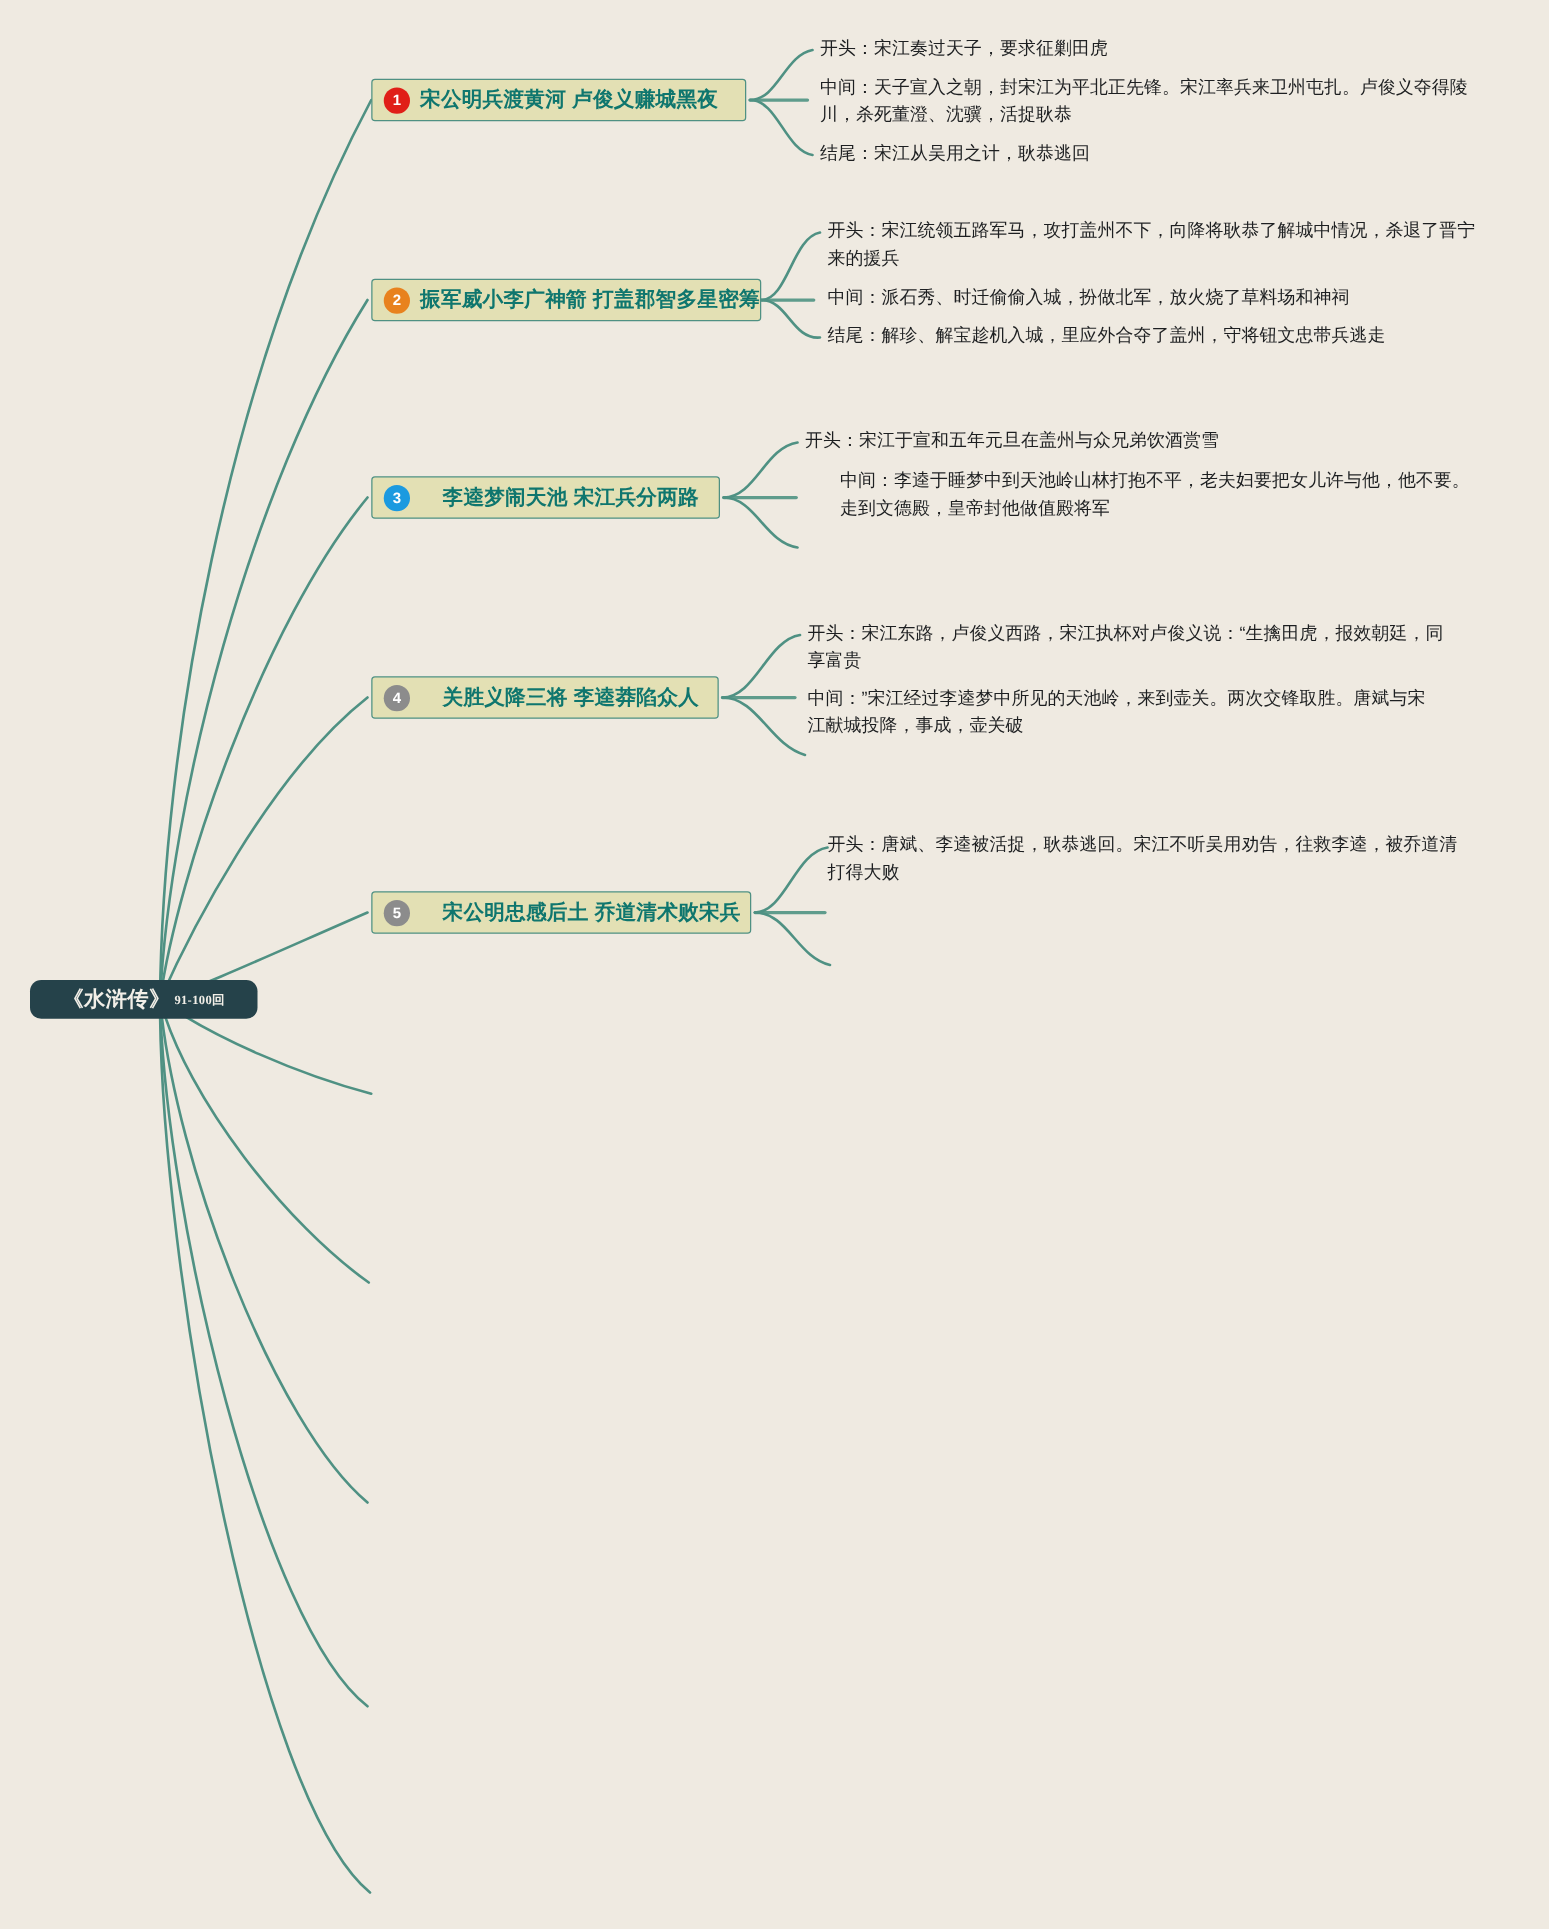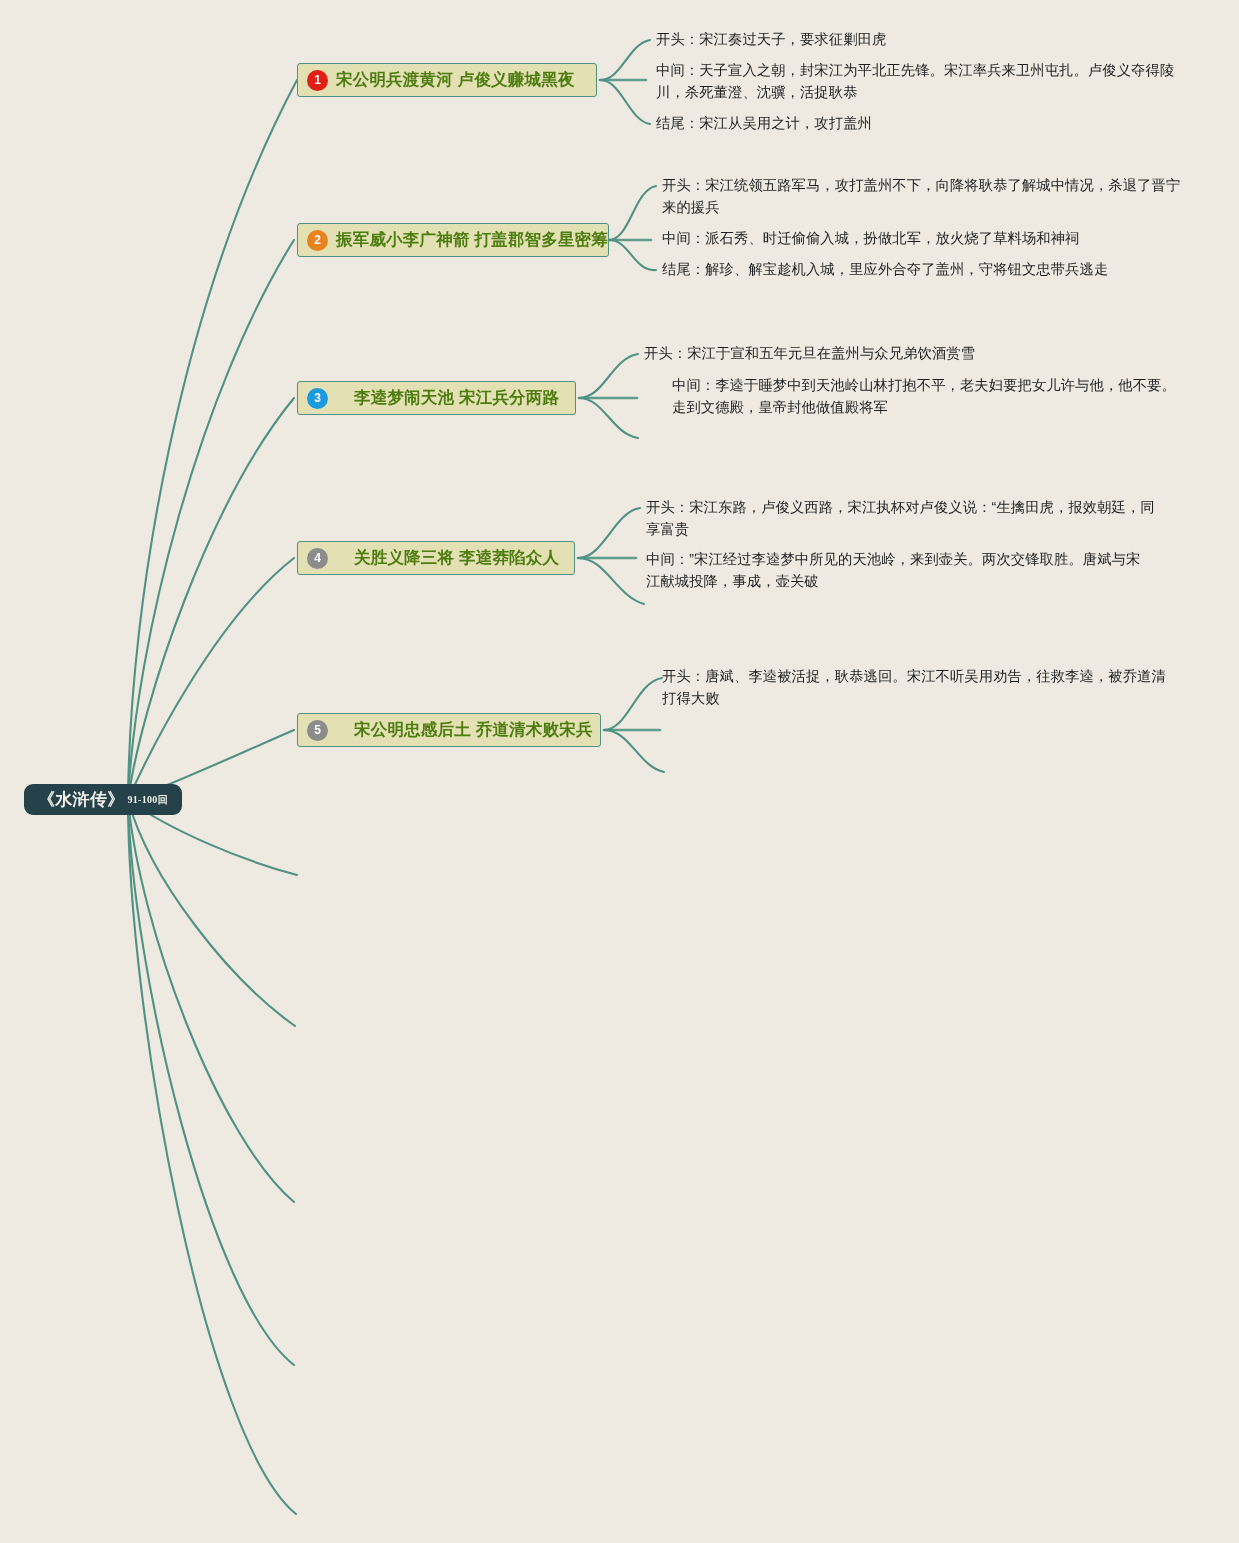--- a/index.html
+++ b/index.html
@@ -94,7 +94,7 @@
   .chapter-title {
     font-size: 16.5px;
     font-weight: 700;
-    color: #4d7c0f;
+    color: #0f766e;
     margin-left: 14px;
     letter-spacing: 0.2px;
   }

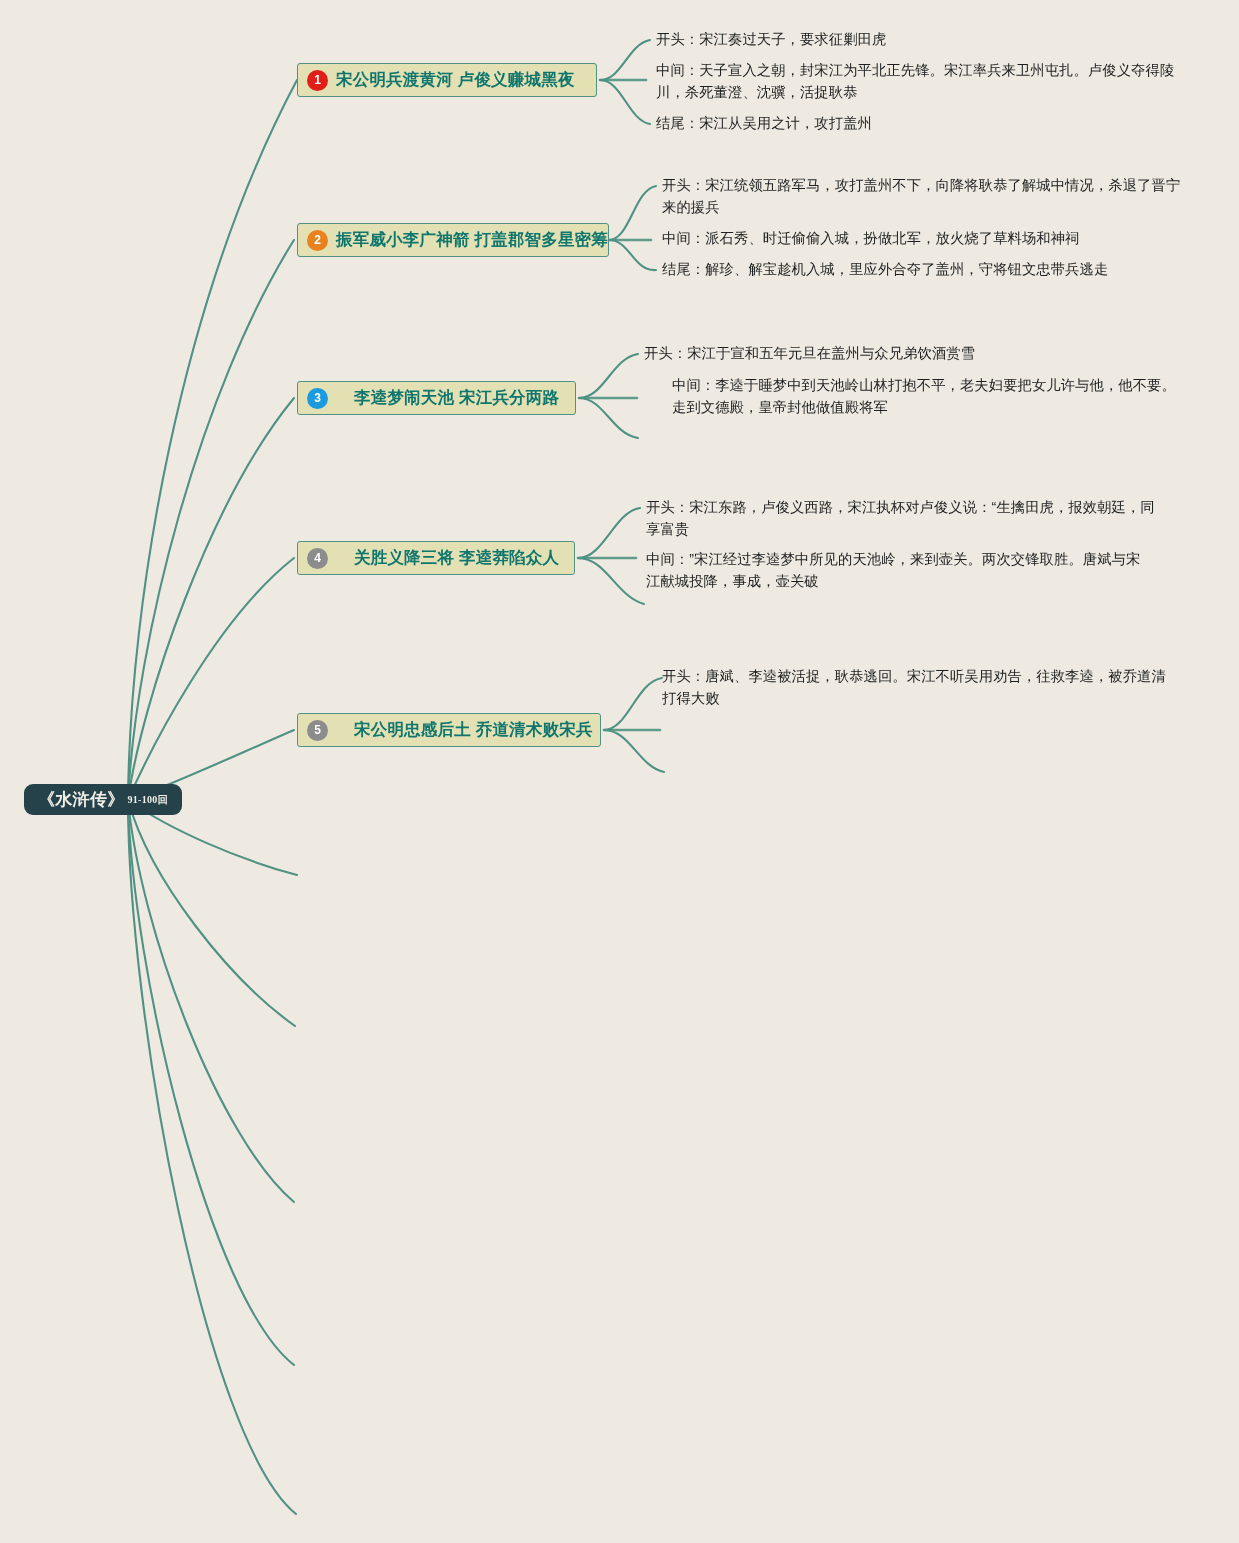--- a/index.html
+++ b/index.html
@@ -161,7 +161,7 @@
   </div>
   <div class="detail" style="left:656px; top:29px; width:520px;">开头：宋江奏过天子，要求征剿田虎</div>
   <div class="detail" style="left:656px; top:60px; width:520px;">中间：天子宣入之朝，封宋江为平北正先锋。宋江率兵来卫州屯扎。卢俊义夺得陵川，杀死董澄、沈骥，活捉耿恭</div>
-  <div class="detail" style="left:656px; top:113px; width:520px;">结尾：宋江从吴用之计，攻打盖州</div>
+  <div class="detail" style="left:656px; top:113px; width:520px;">结尾：宋江从吴用之计，耿恭逃回</div>
 
   <div class="chapter-box wide" style="left:297px; top:223px; width:312px;">
     <span class="badge" style="background:#e8821e;">2</span>

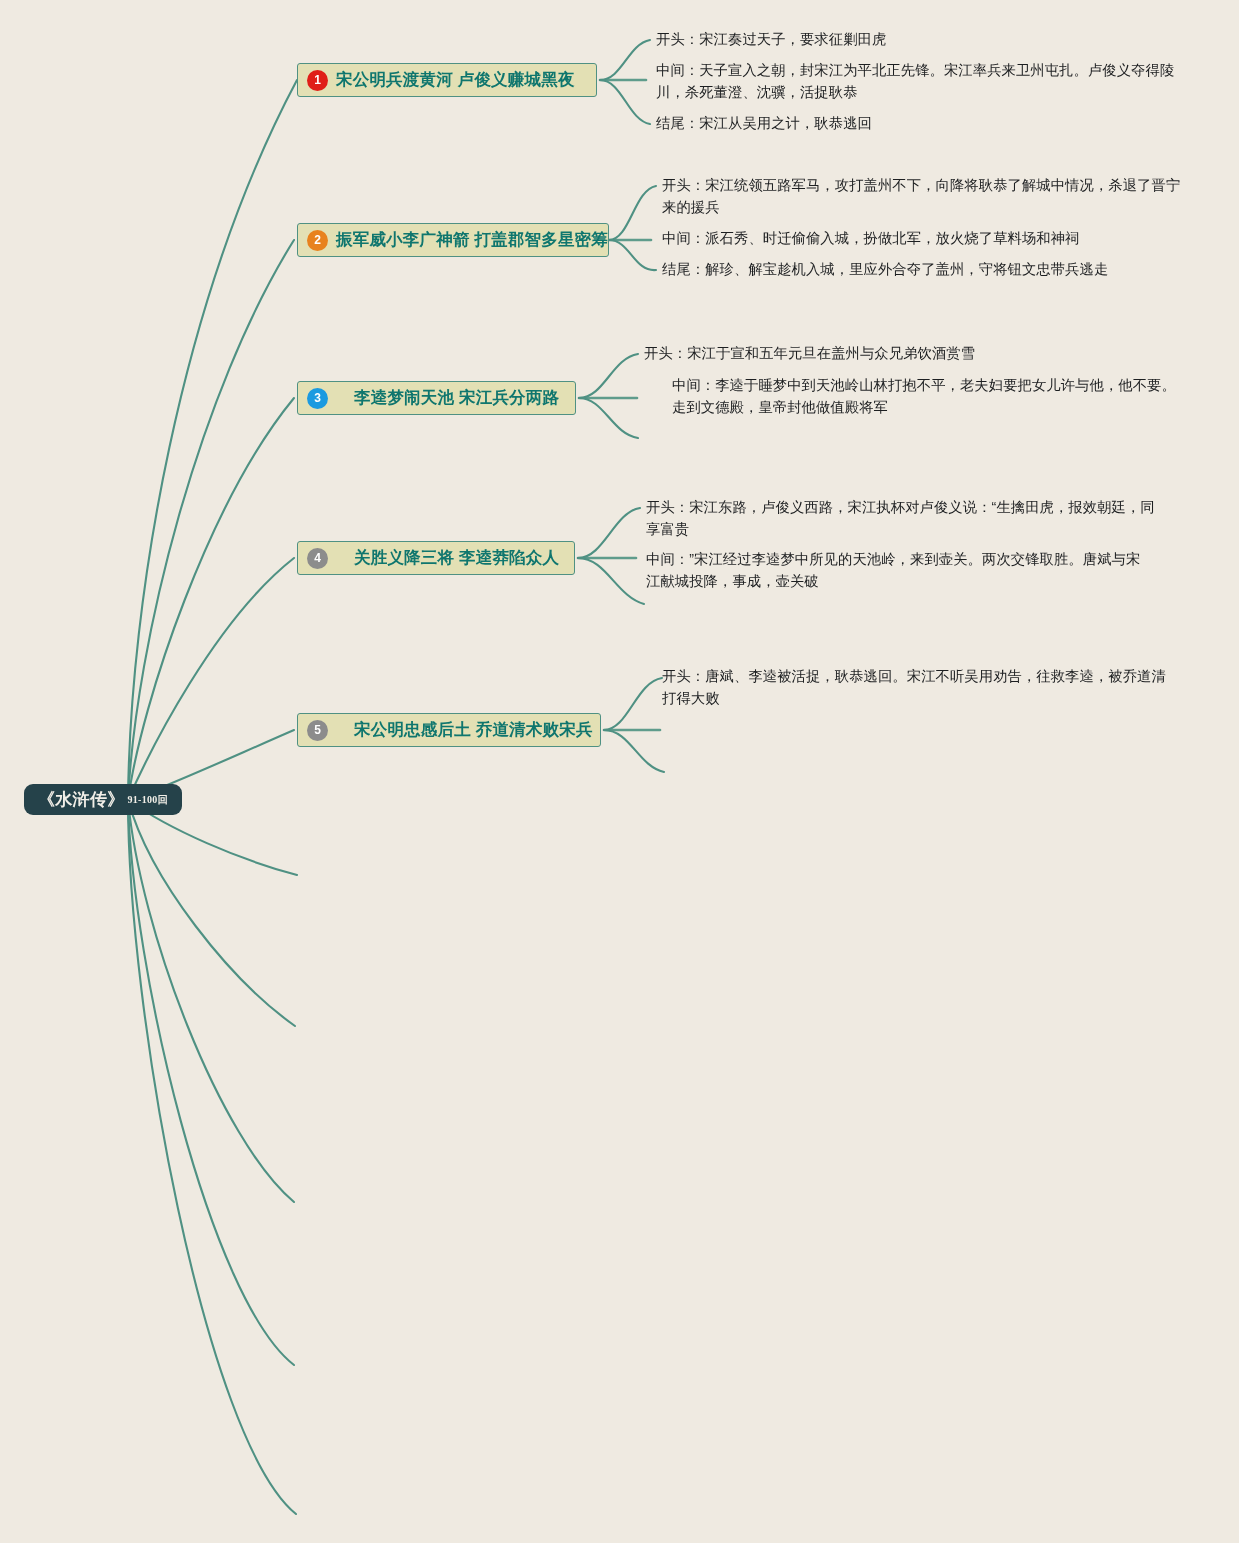--- a/index.html
+++ b/index.html
@@ -45,7 +45,7 @@
     left: 24px;
     top: 784px;
     height: 31px;
-    padding: 0 14px;
+    padding: 0 26px;
     display: flex;
     align-items: center;
     background: #25424a;

